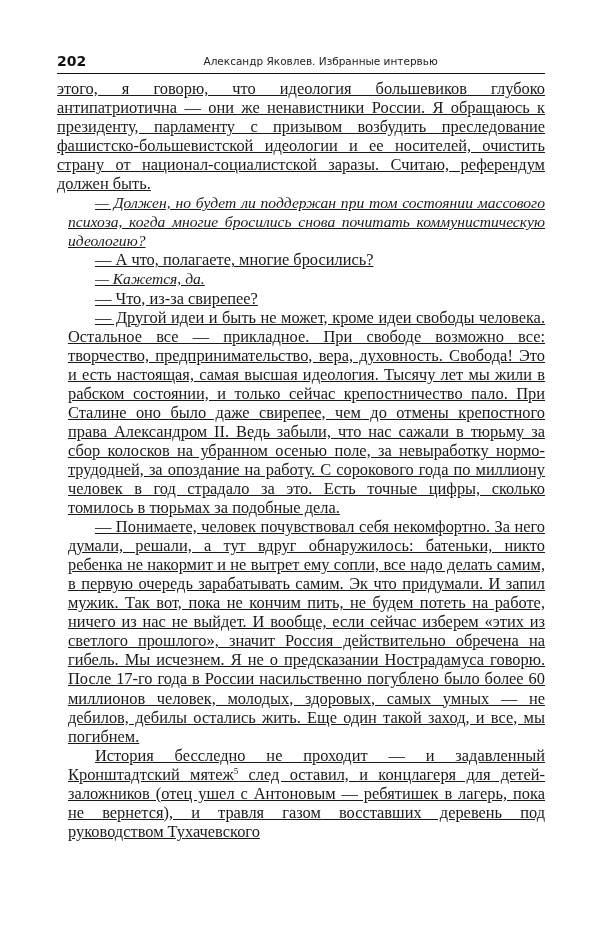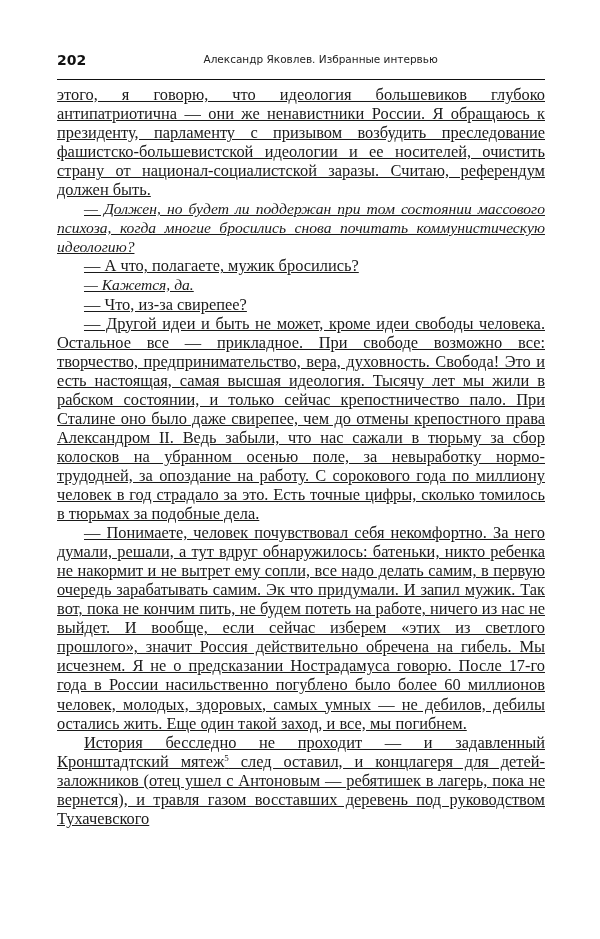--- a/index.html
+++ b/index.html
@@ -11,8 +11,8 @@
     position: absolute; left: 57px; top: 52px; width: 488px;
   }
   .running-head {
-    display: flex; align-items: flex-start; justify-content: space-between;
-    border-bottom: 1.5px solid #111; padding-bottom: 9px; height: 18px;
+    display: flex; align-items: center; justify-content: space-between;
+    border-bottom: 1.5px solid #111; padding-bottom: 3px; height: 18px;
   }
   .page-number {
     font-family: "DejaVu Sans", sans-serif; font-size: 14px; font-weight: bold; color: #111;

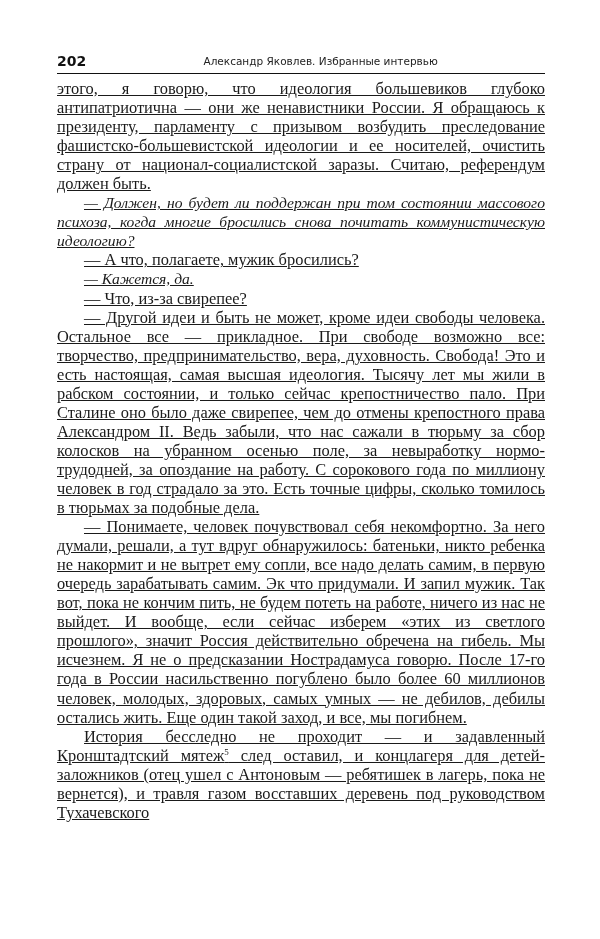--- a/index.html
+++ b/index.html
@@ -28,7 +28,7 @@
     text-align: justify; text-justify: inter-word; hyphens: manual;
   }
   .para { margin: 0; text-indent: 0; text-decoration: underline; }
-  .para.indent { text-indent: 27px; }
+  .para.indent { text-indent: 27px; margin-left: 11px; }
   .para.q { font-style: italic; font-size: 15.6px; }
   sup.fn { font-size: 9px; vertical-align: 6px; line-height: 0; }
 </style>

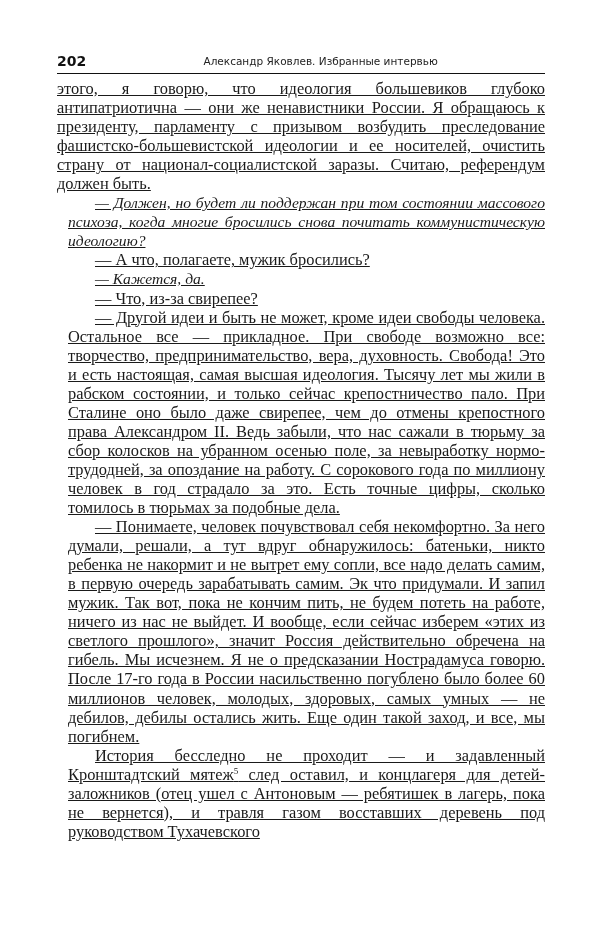--- a/index.html
+++ b/index.html
@@ -44,7 +44,7 @@
   <div class="body">
     <p class="para">этого, я говорю, что идеология большевиков глубоко антипатриотична — они же ненавистники России. Я обращаюсь к президенту, парламенту с призы­вом возбудить преследование фашистско-большевистской идеологии и ее носителей, очистить страну от национал-социалистской заразы. Считаю, ре­ферендум должен быть.</p>
     <p class="para indent q">— Должен, но будет ли поддержан при том состоянии массового психоза, когда многие бросились снова почитать коммунистическую идеологию?</p>
-    <p class="para indent">— А что, полагаете, мужик бросились?</p>
+    <p class="para indent">— А что, полагаете, многие бросились?</p>
     <p class="para indent q">— Кажется, да.</p>
     <p class="para indent">— Что, из-за свирепее?</p>
     <p class="para indent">— Другой идеи и быть не может, кроме идеи свободы человека. Остальное все — прикладное. При свободе возможно все: творчество, предпринимате­льство, вера, духовность. Свобода! Это и есть настоящая, самая высшая идеоло­гия. Тысячу лет мы жили в рабском состоянии, и только сейчас крепостни­чество пало. При Сталине оно было даже свирепее, чем до отмены крепост­ного права Александром II. Ведь забыли, что нас сажали в тюрьму за сбор колосков на убранном осенью поле, за невыработку нормо-трудодней, за опоздание на работу. С сорокового года по миллиону человек в год страдало за это. Есть точные цифры, сколько томилось в тюрьмах за подобные дела.</p>

